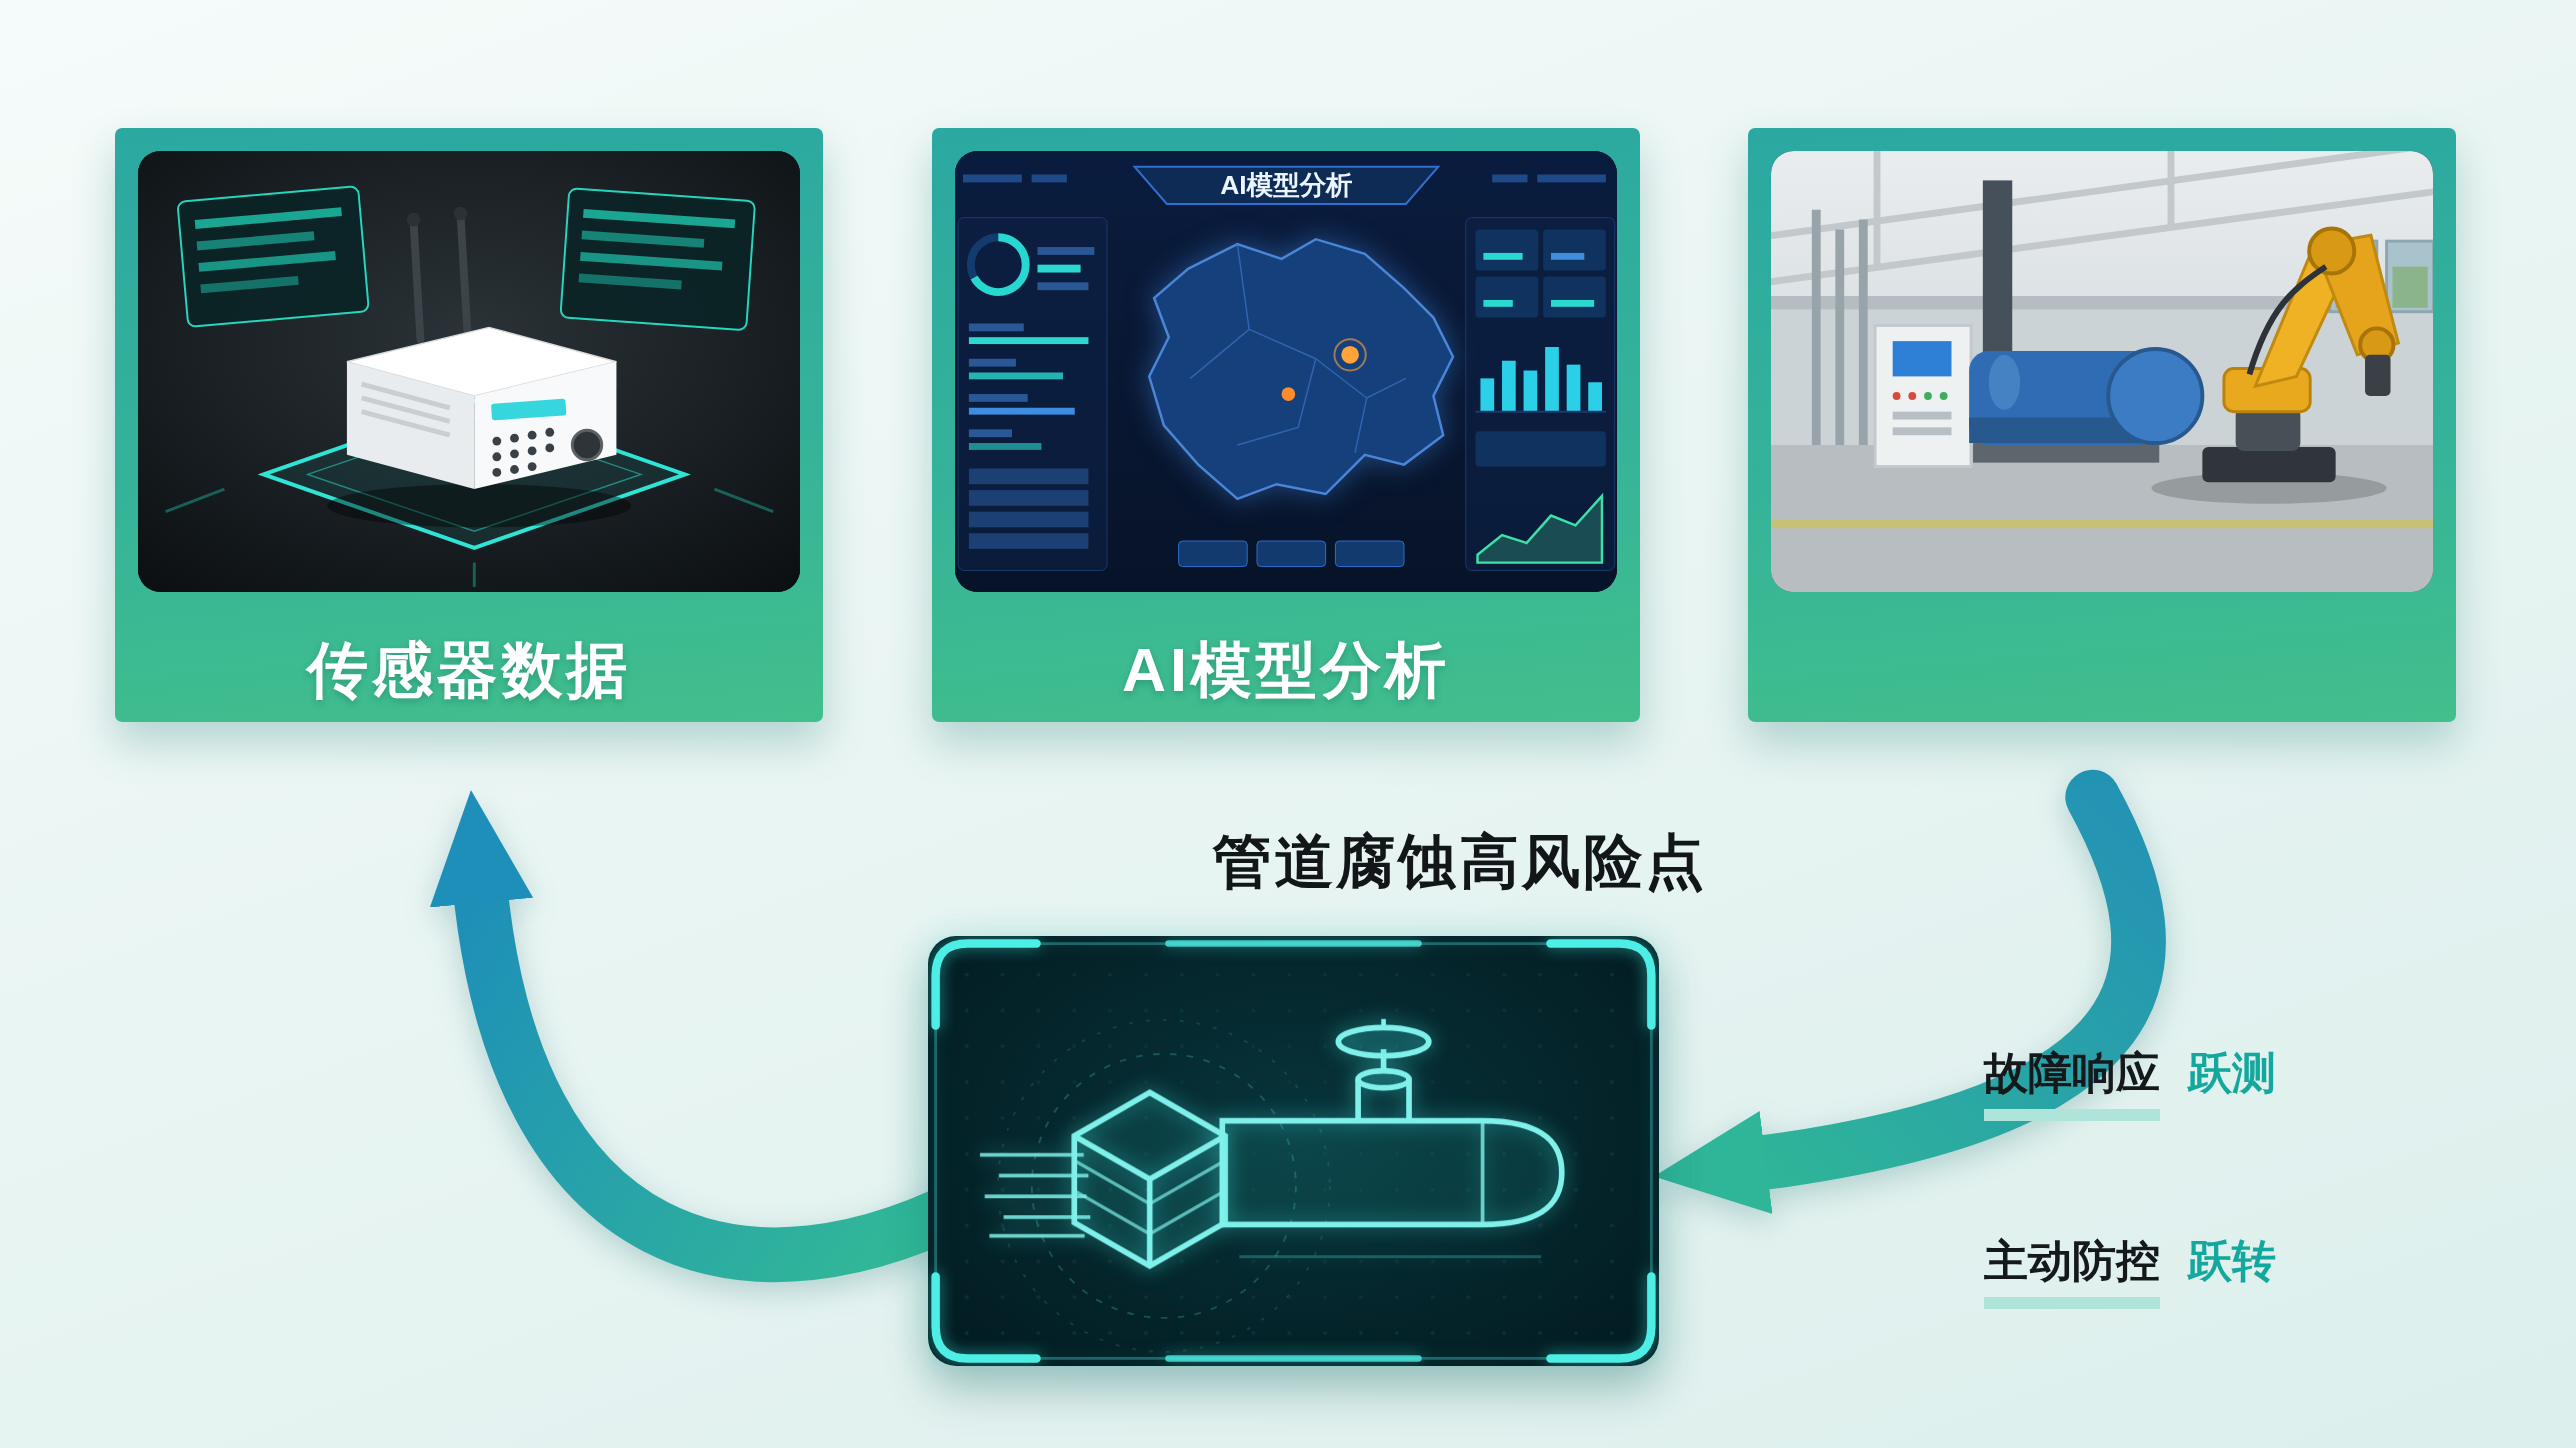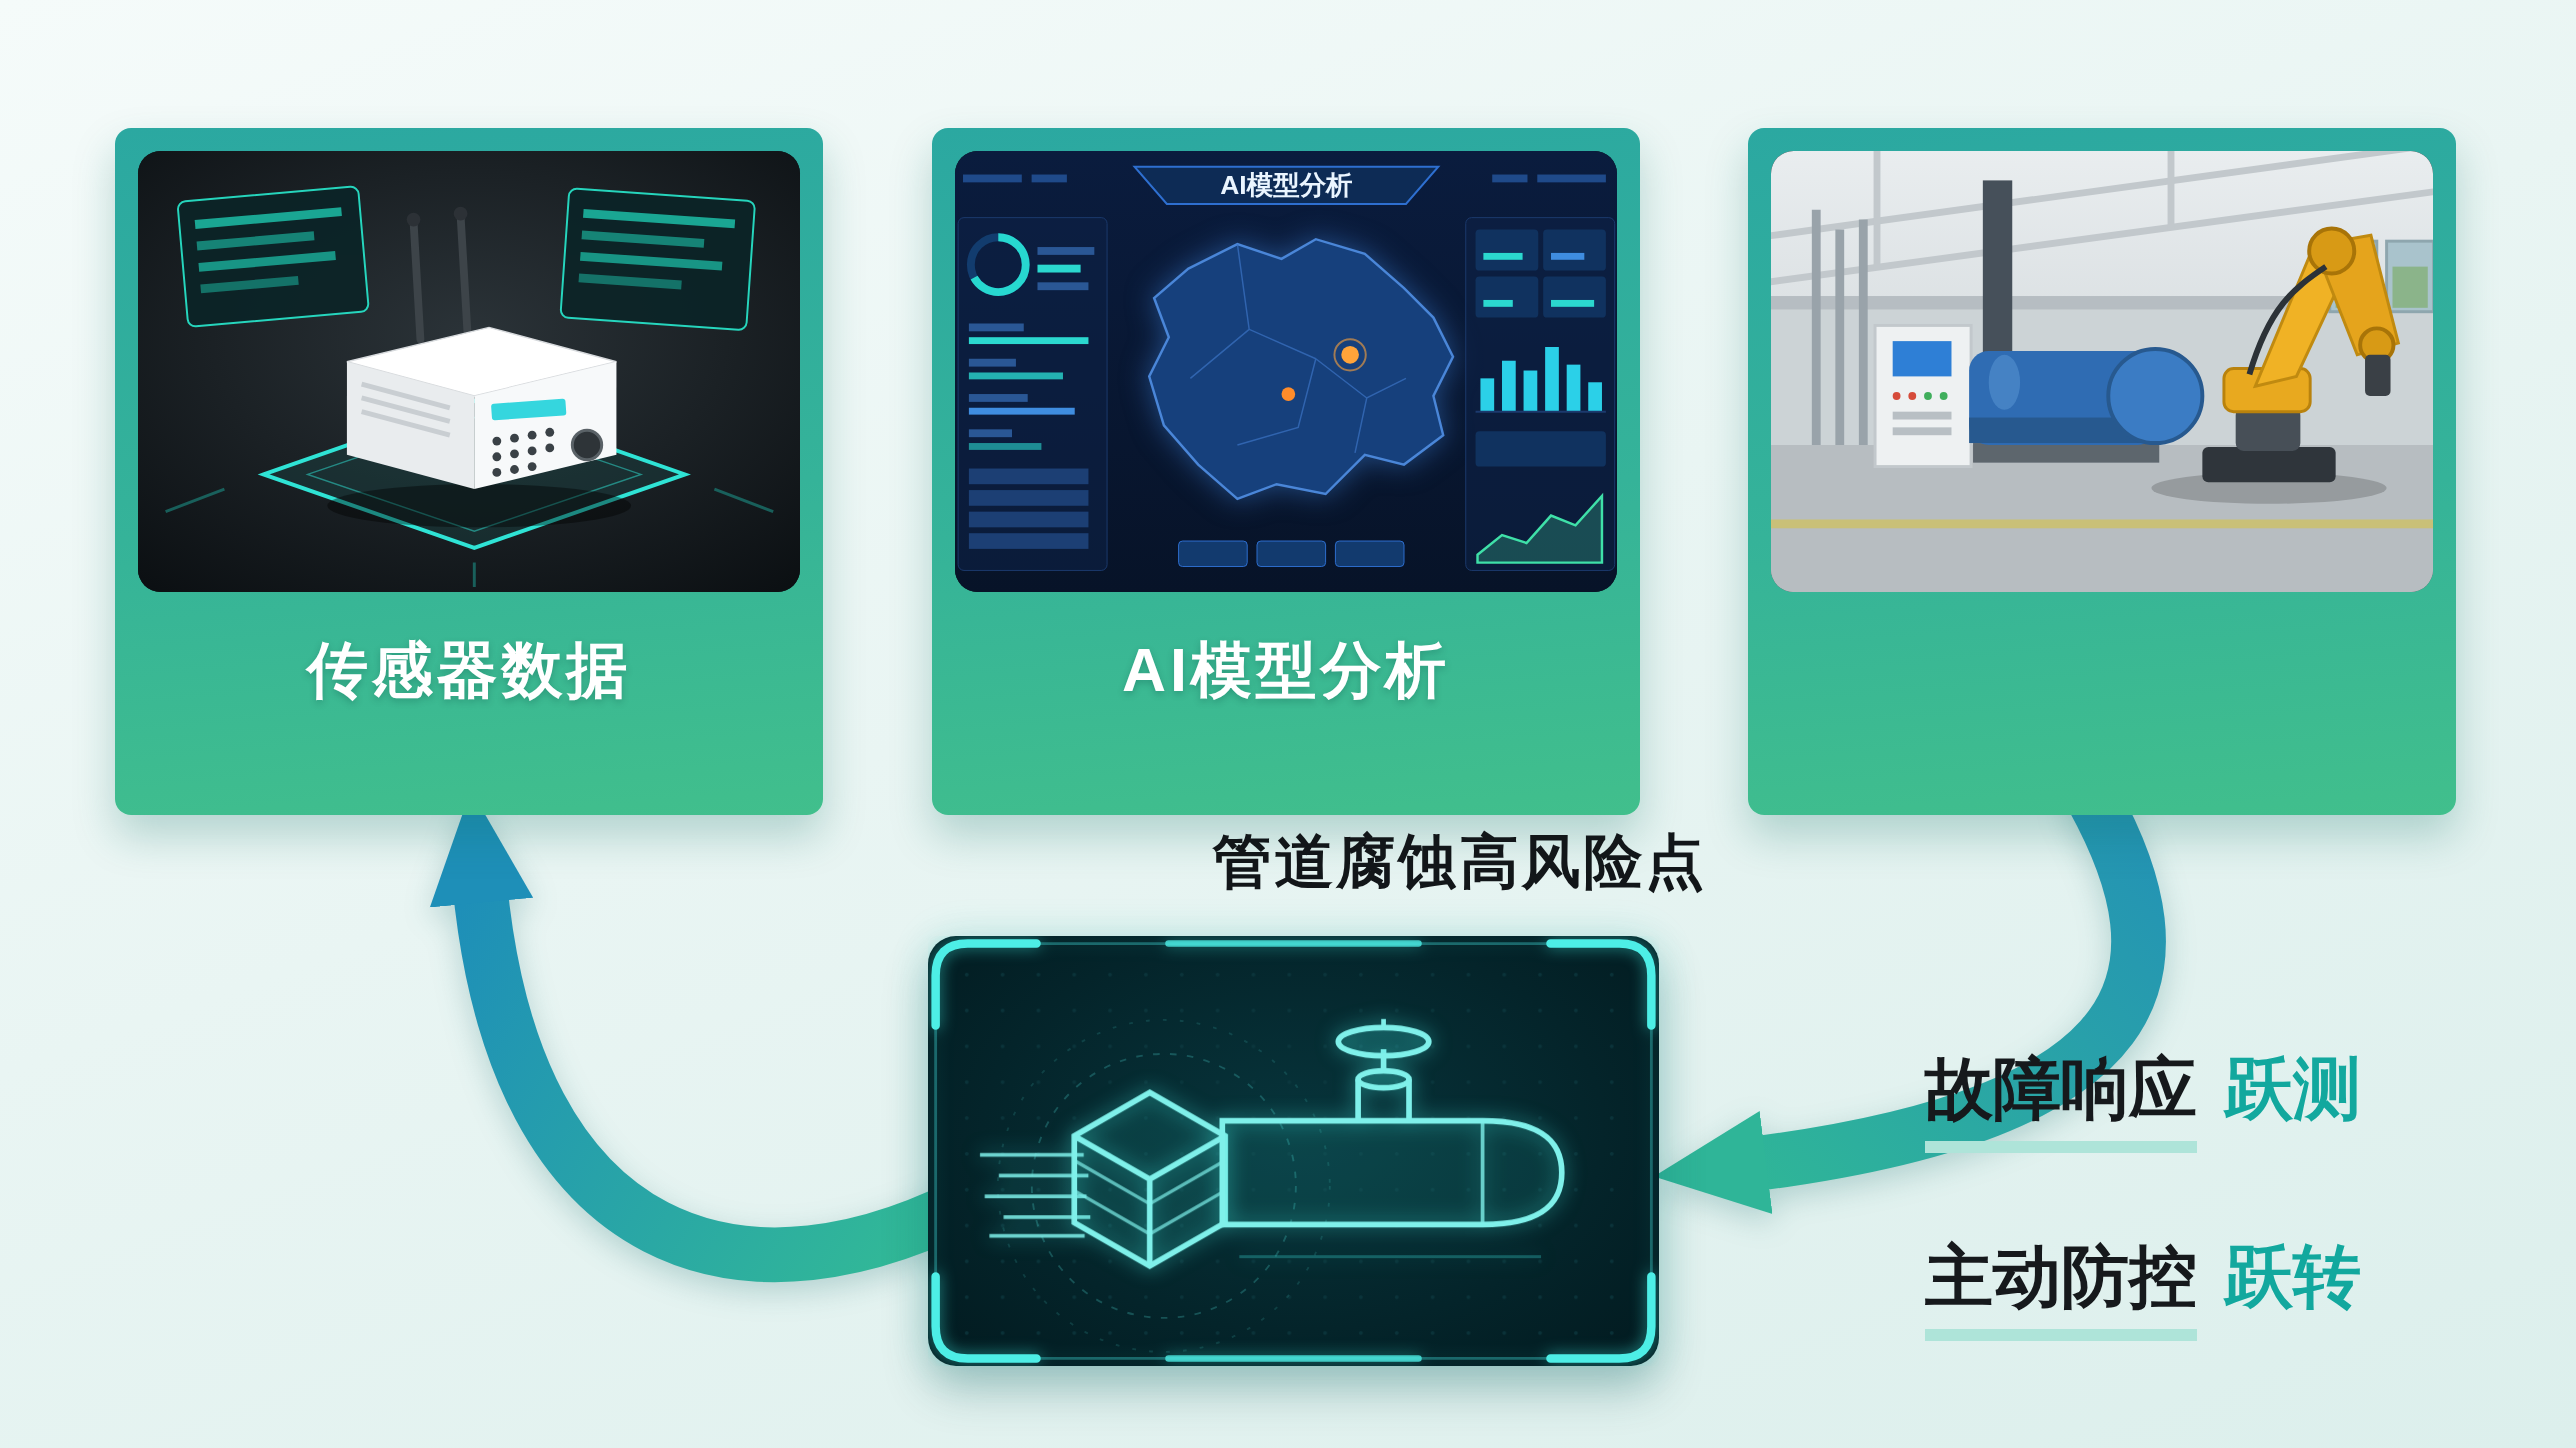--- a/index.html
+++ b/index.html
@@ -13,8 +13,8 @@
 
   
   .card {
-    position:absolute; top:128px; width:708px; height:687px;
-    border-radius:16px; padding:22.6px;
+    position:absolute; top:128px; width:708px; height:594px;
+    border-radius:7px; padding:22.6px;
     background:linear-gradient(175deg,#2ba8a1 0%,#35b399 55%,#41bf8c 100%);
     box-shadow:0 21px 42px rgba(15,110,100,.25);
     z-index:3;

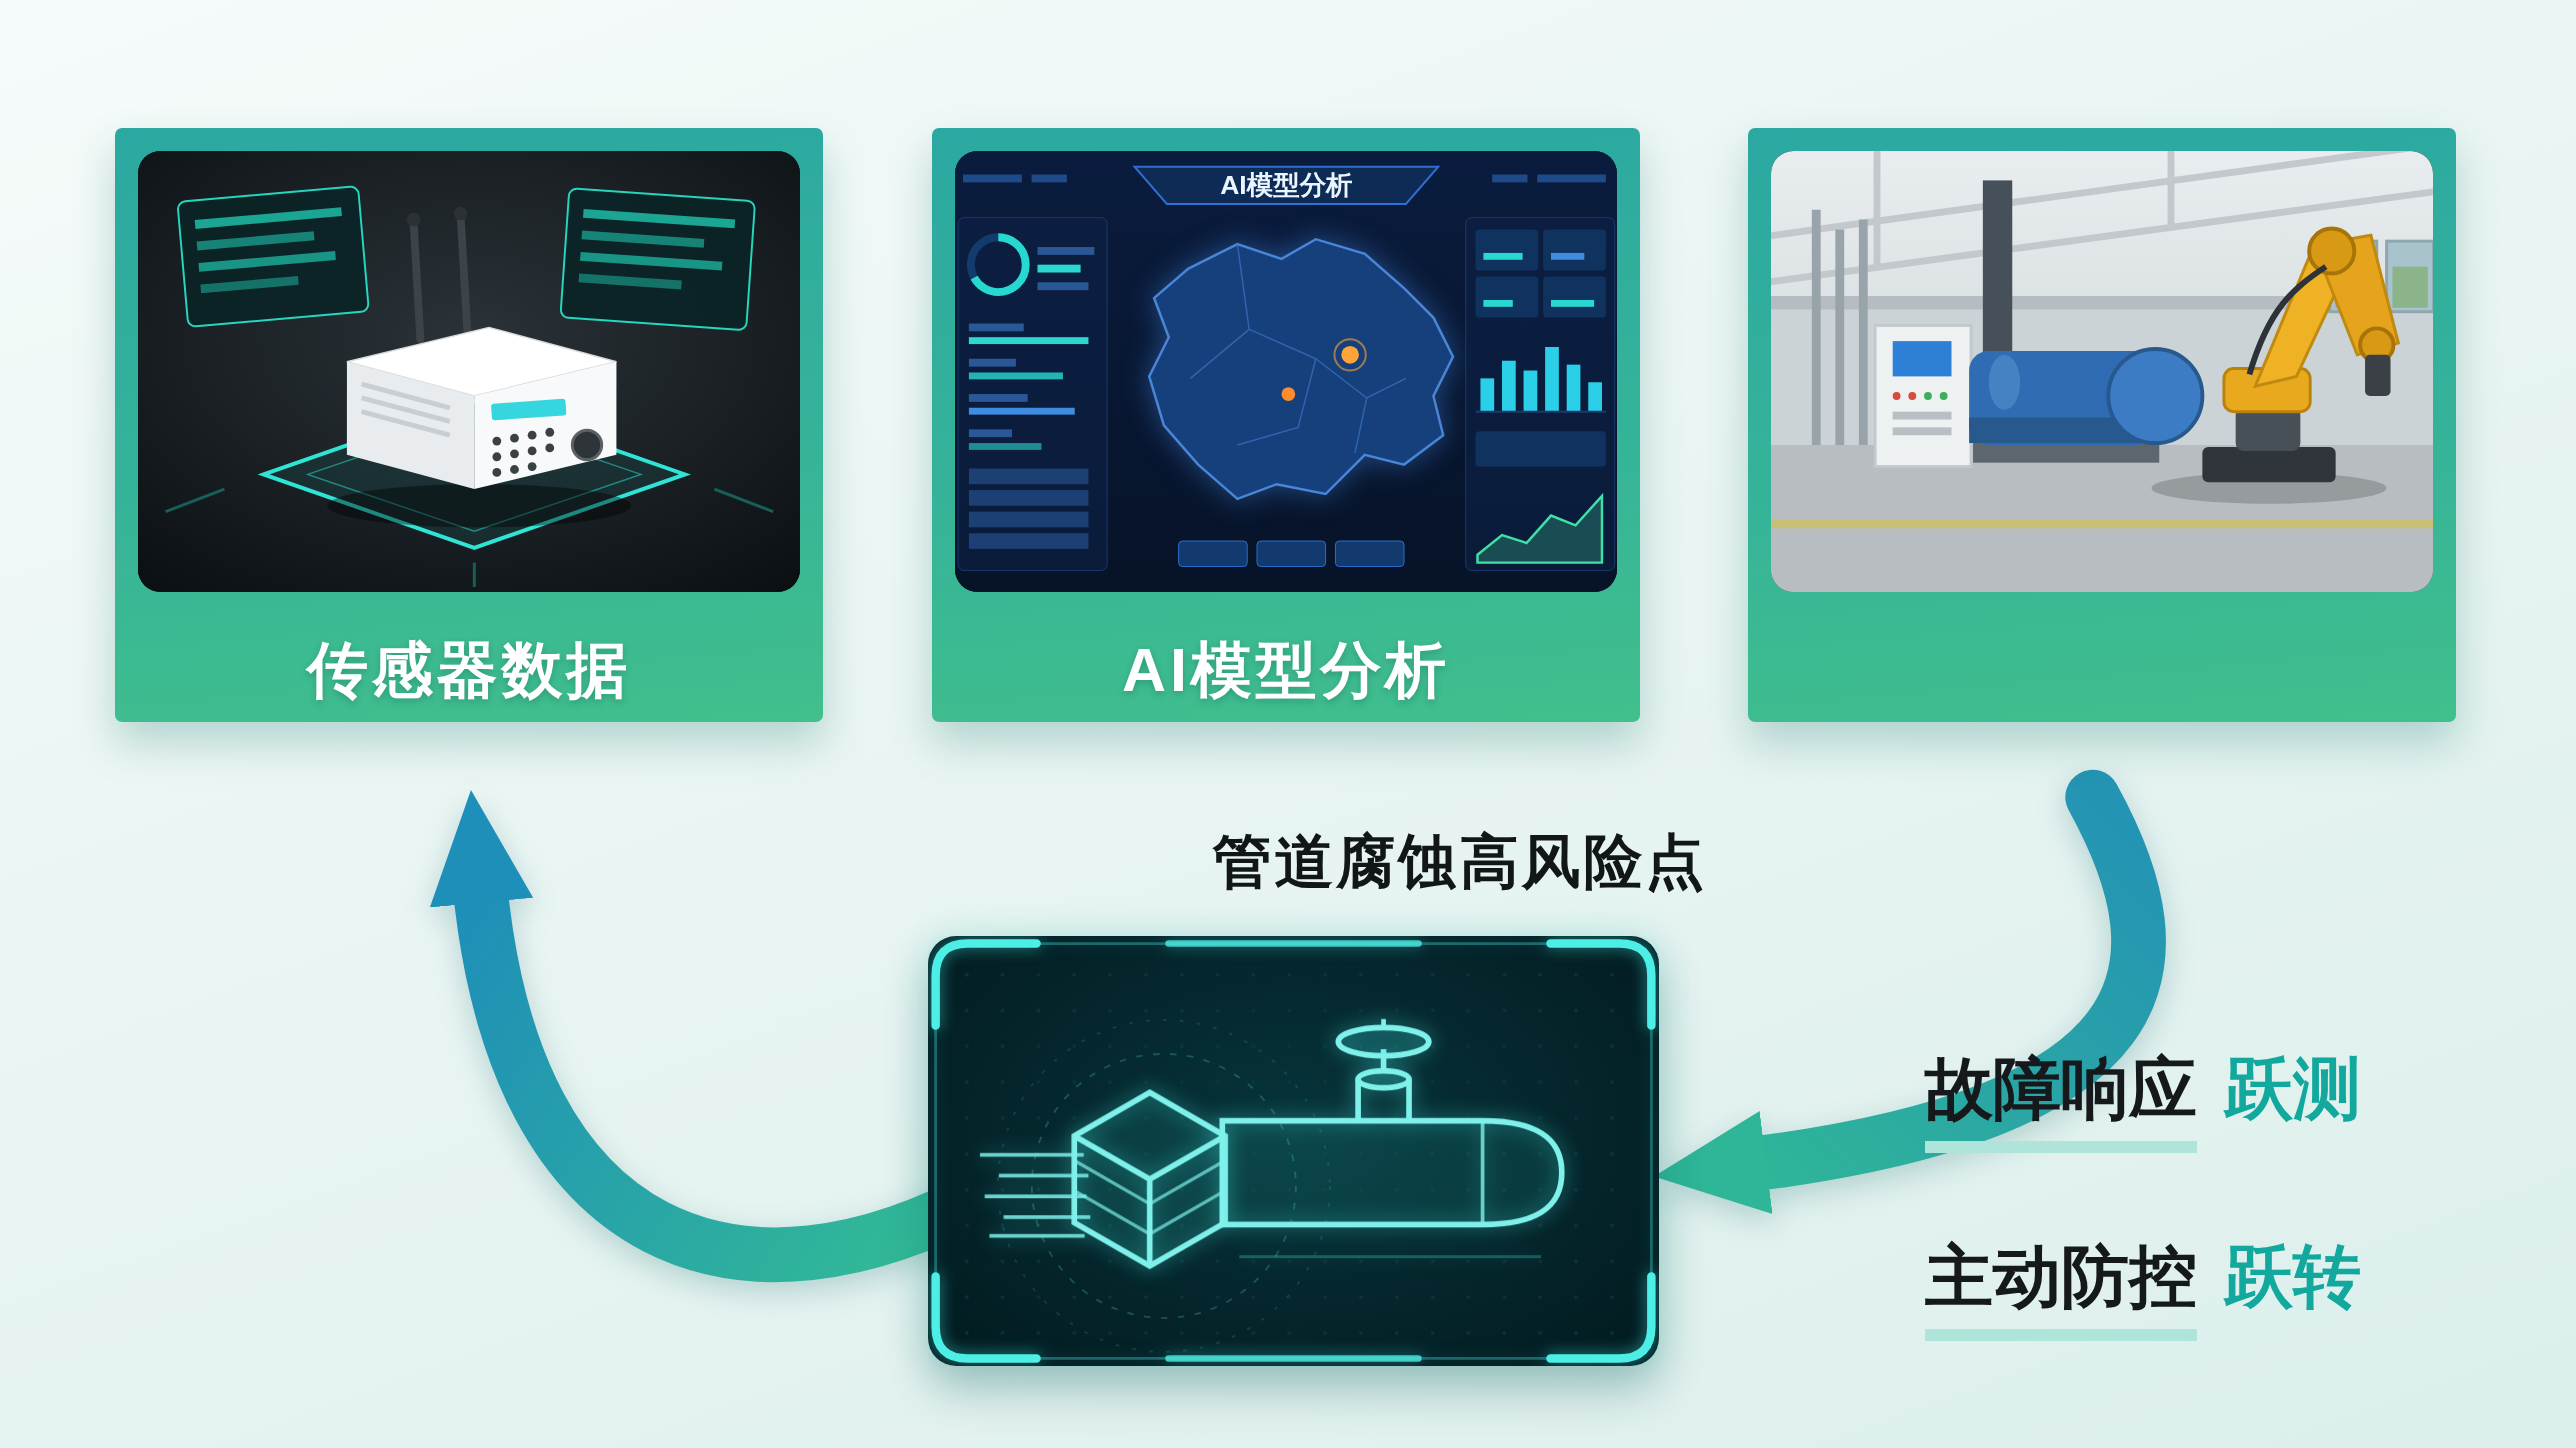--- a/index.html
+++ b/index.html
@@ -57,8 +57,8 @@
 
   
   .annotation {
-    position:absolute; left:1925px; z-index:3;
-    font-size:68px; font-weight:800; white-space:nowrap;
+    position:absolute; left:1984px; z-index:3;
+    font-size:44px; font-weight:800; white-space:nowrap;
   }
   .annotation-1 { top:1044px; }
   .annotation-2 { top:1191px;margin-top:41px; }

